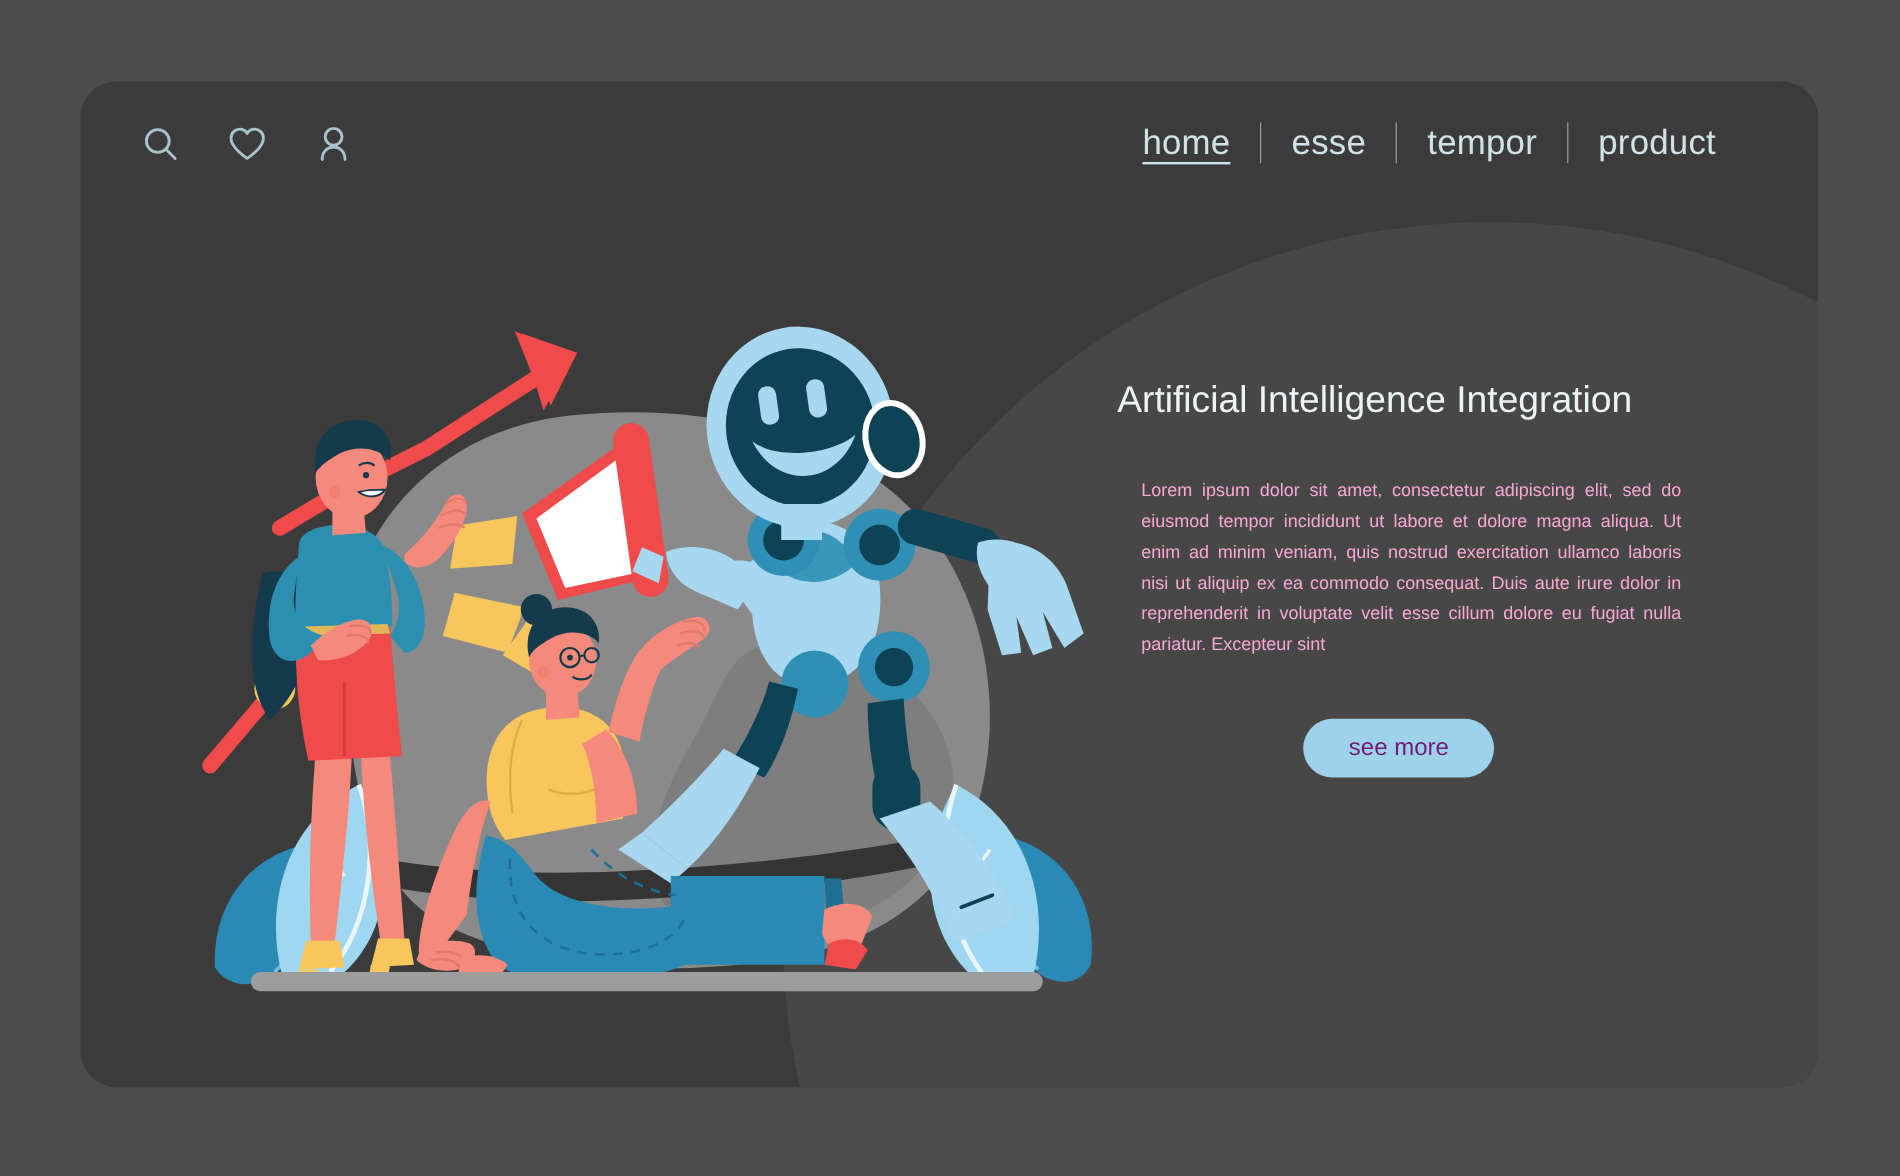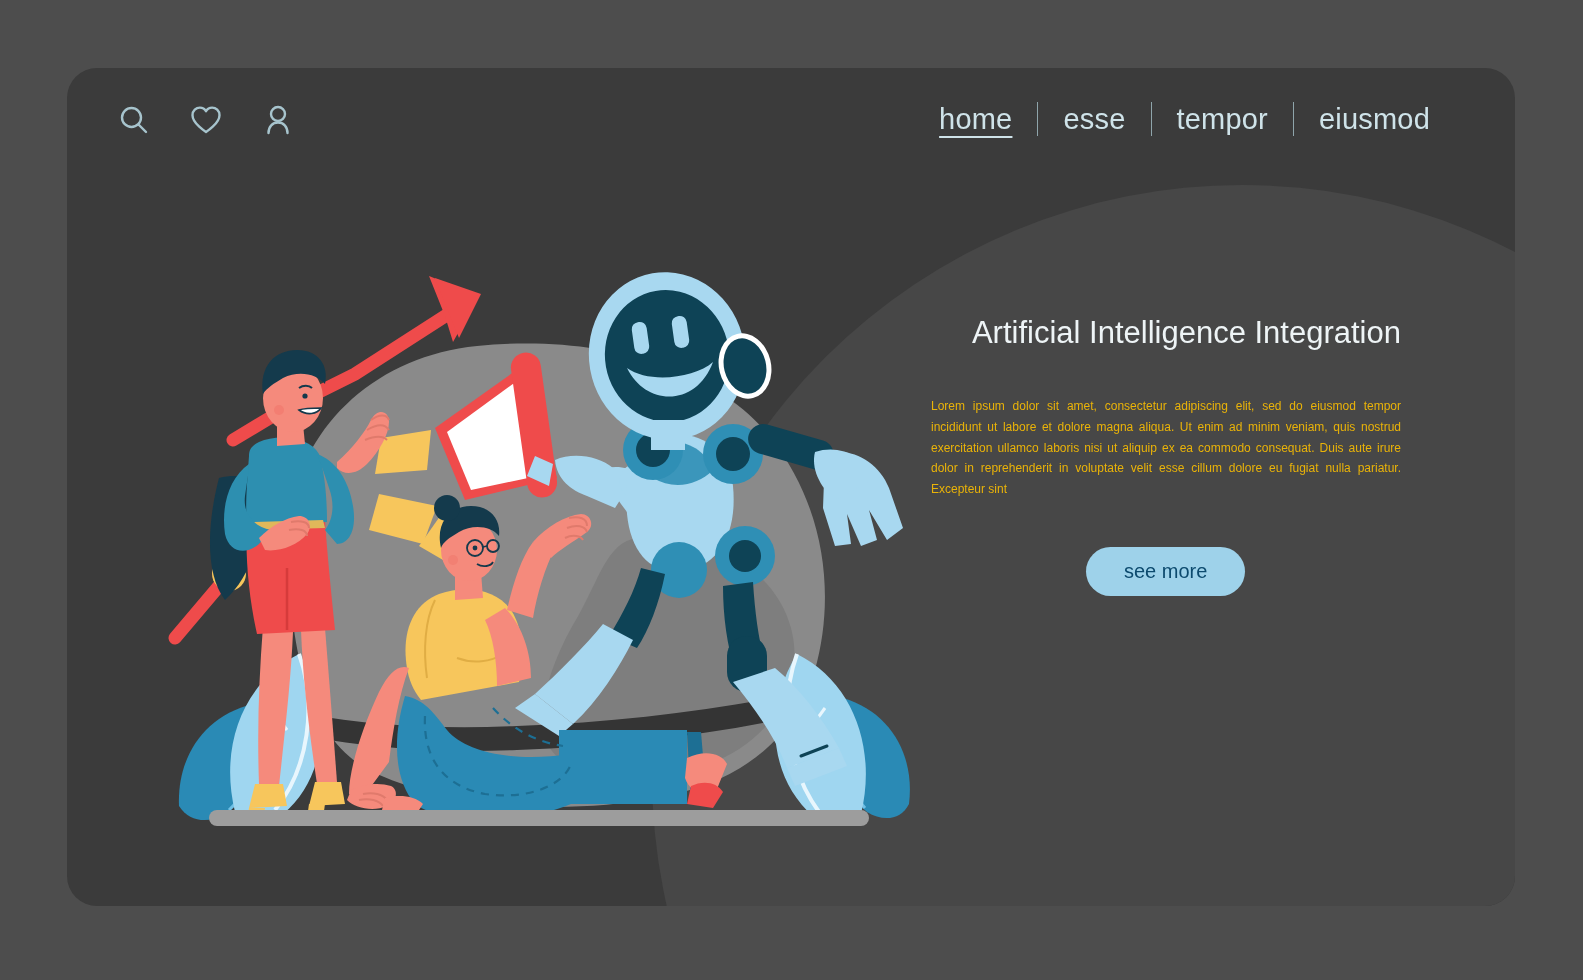--- a/index.html
+++ b/index.html
@@ -109,7 +109,7 @@
       <span class="nav-sep"></span>
       <a class="nav-link" href="#">tempor</a>
       <span class="nav-sep"></span>
-      <a class="nav-link" href="#">eiusmod</a>
+      <a class="nav-link" href="#">product</a>
     </nav>
 
     <div id="copy">

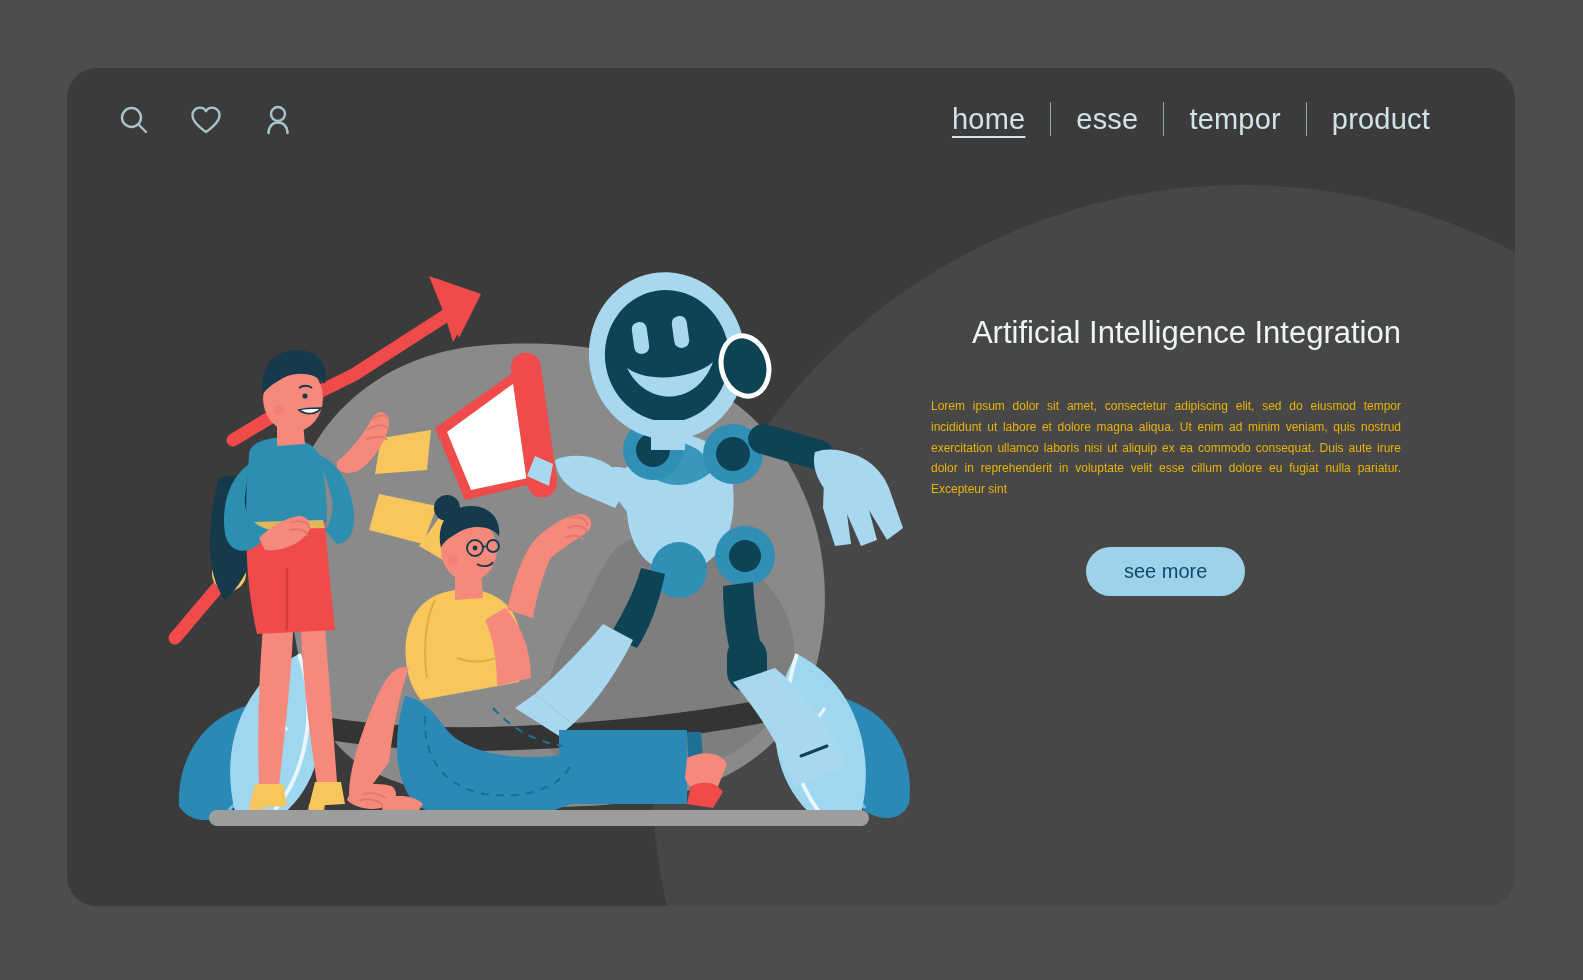--- a/index.html
+++ b/index.html
@@ -52,7 +52,6 @@
   #headline{
     font-size:31px; color:#eef4f6; font-weight:400; line-height:1.3;
     white-space:nowrap;
-    text-align:right;
   }
   #paragraph{
     margin-top:43px;

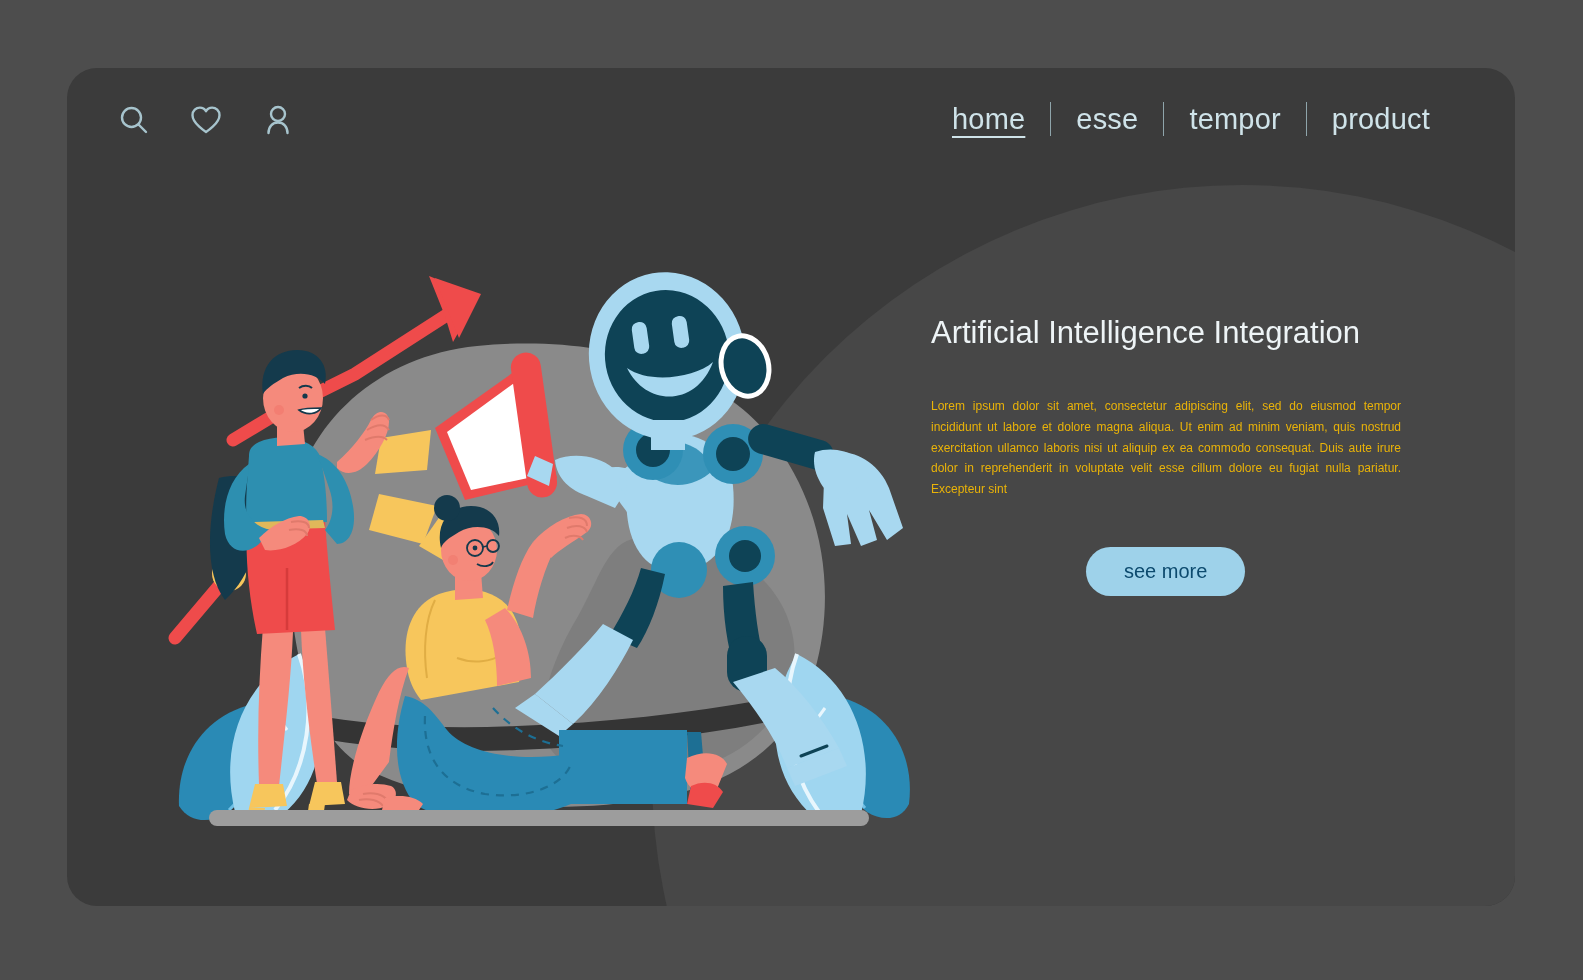--- a/index.html
+++ b/index.html
@@ -55,8 +55,8 @@
   }
   #paragraph{
     margin-top:43px;
-    font-size:12px; line-height:1.72;
-    color:#eab308; text-align:justify;
+    font-size:15px; line-height:1.72;
+    color:#f9a8d4; text-align:justify;margin-left:20px;
   }
   #see-more{
     margin-top:48px; margin-left:155px;

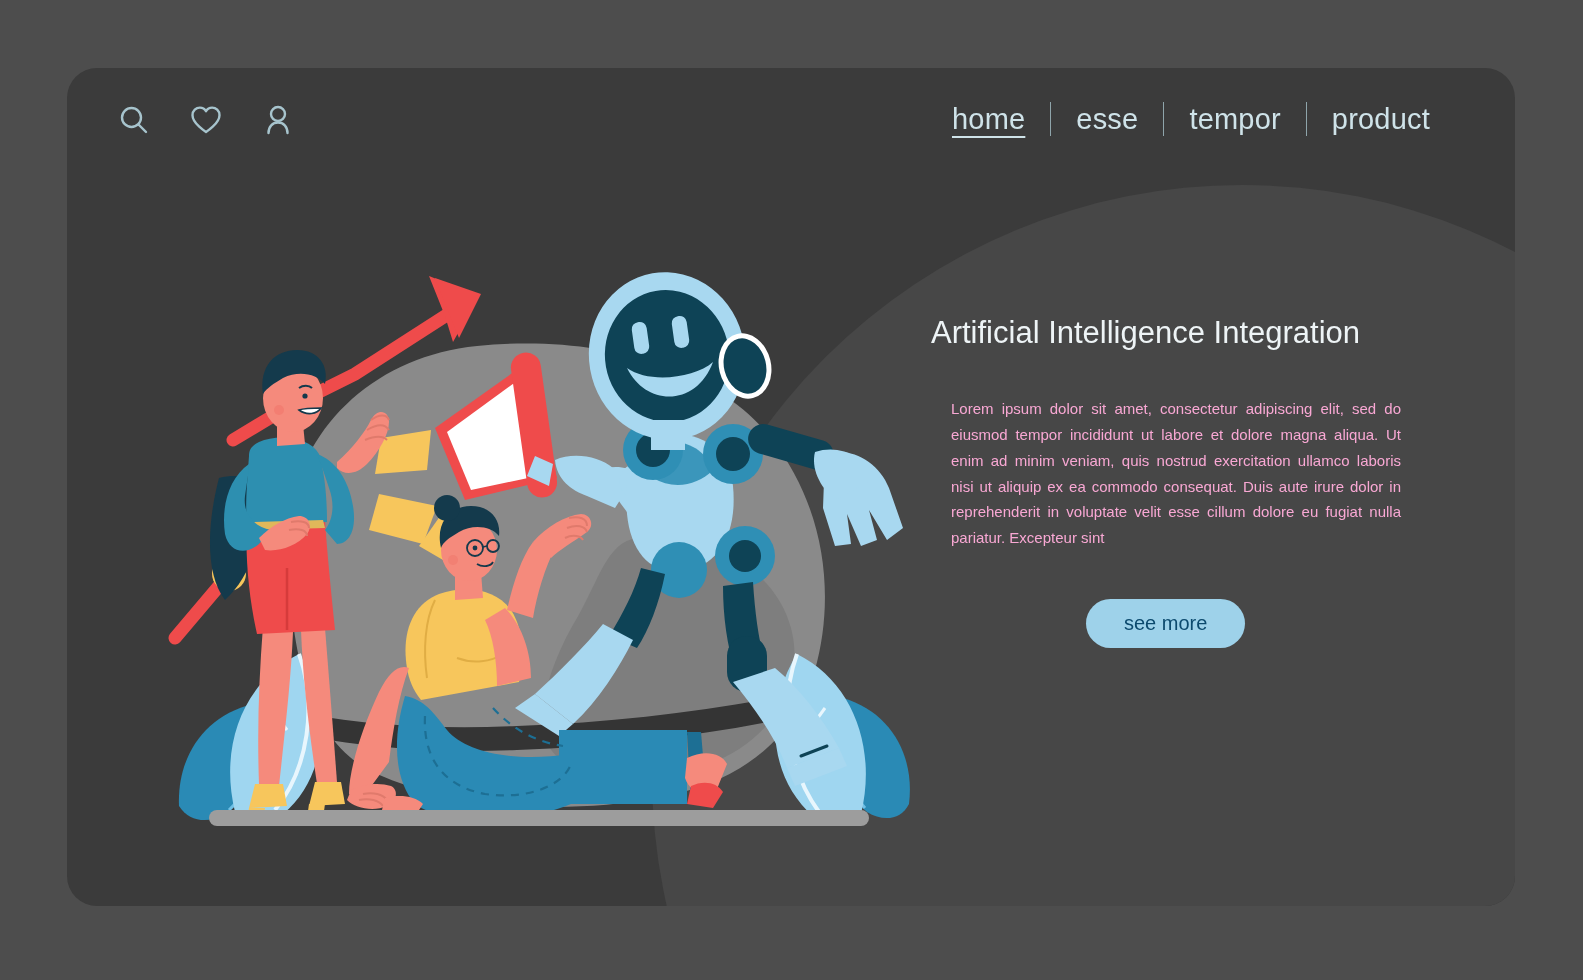--- a/index.html
+++ b/index.html
@@ -61,7 +61,7 @@
   #see-more{
     margin-top:48px; margin-left:155px;
     display:inline-block;
-    background:#9ed2ea; color:#0c4a6e;
+    background:#9ed2ea; color:#701a75;
     border:none; border-radius:26px;
     padding:13px 38px;
     font-size:20px; font-family:inherit;

